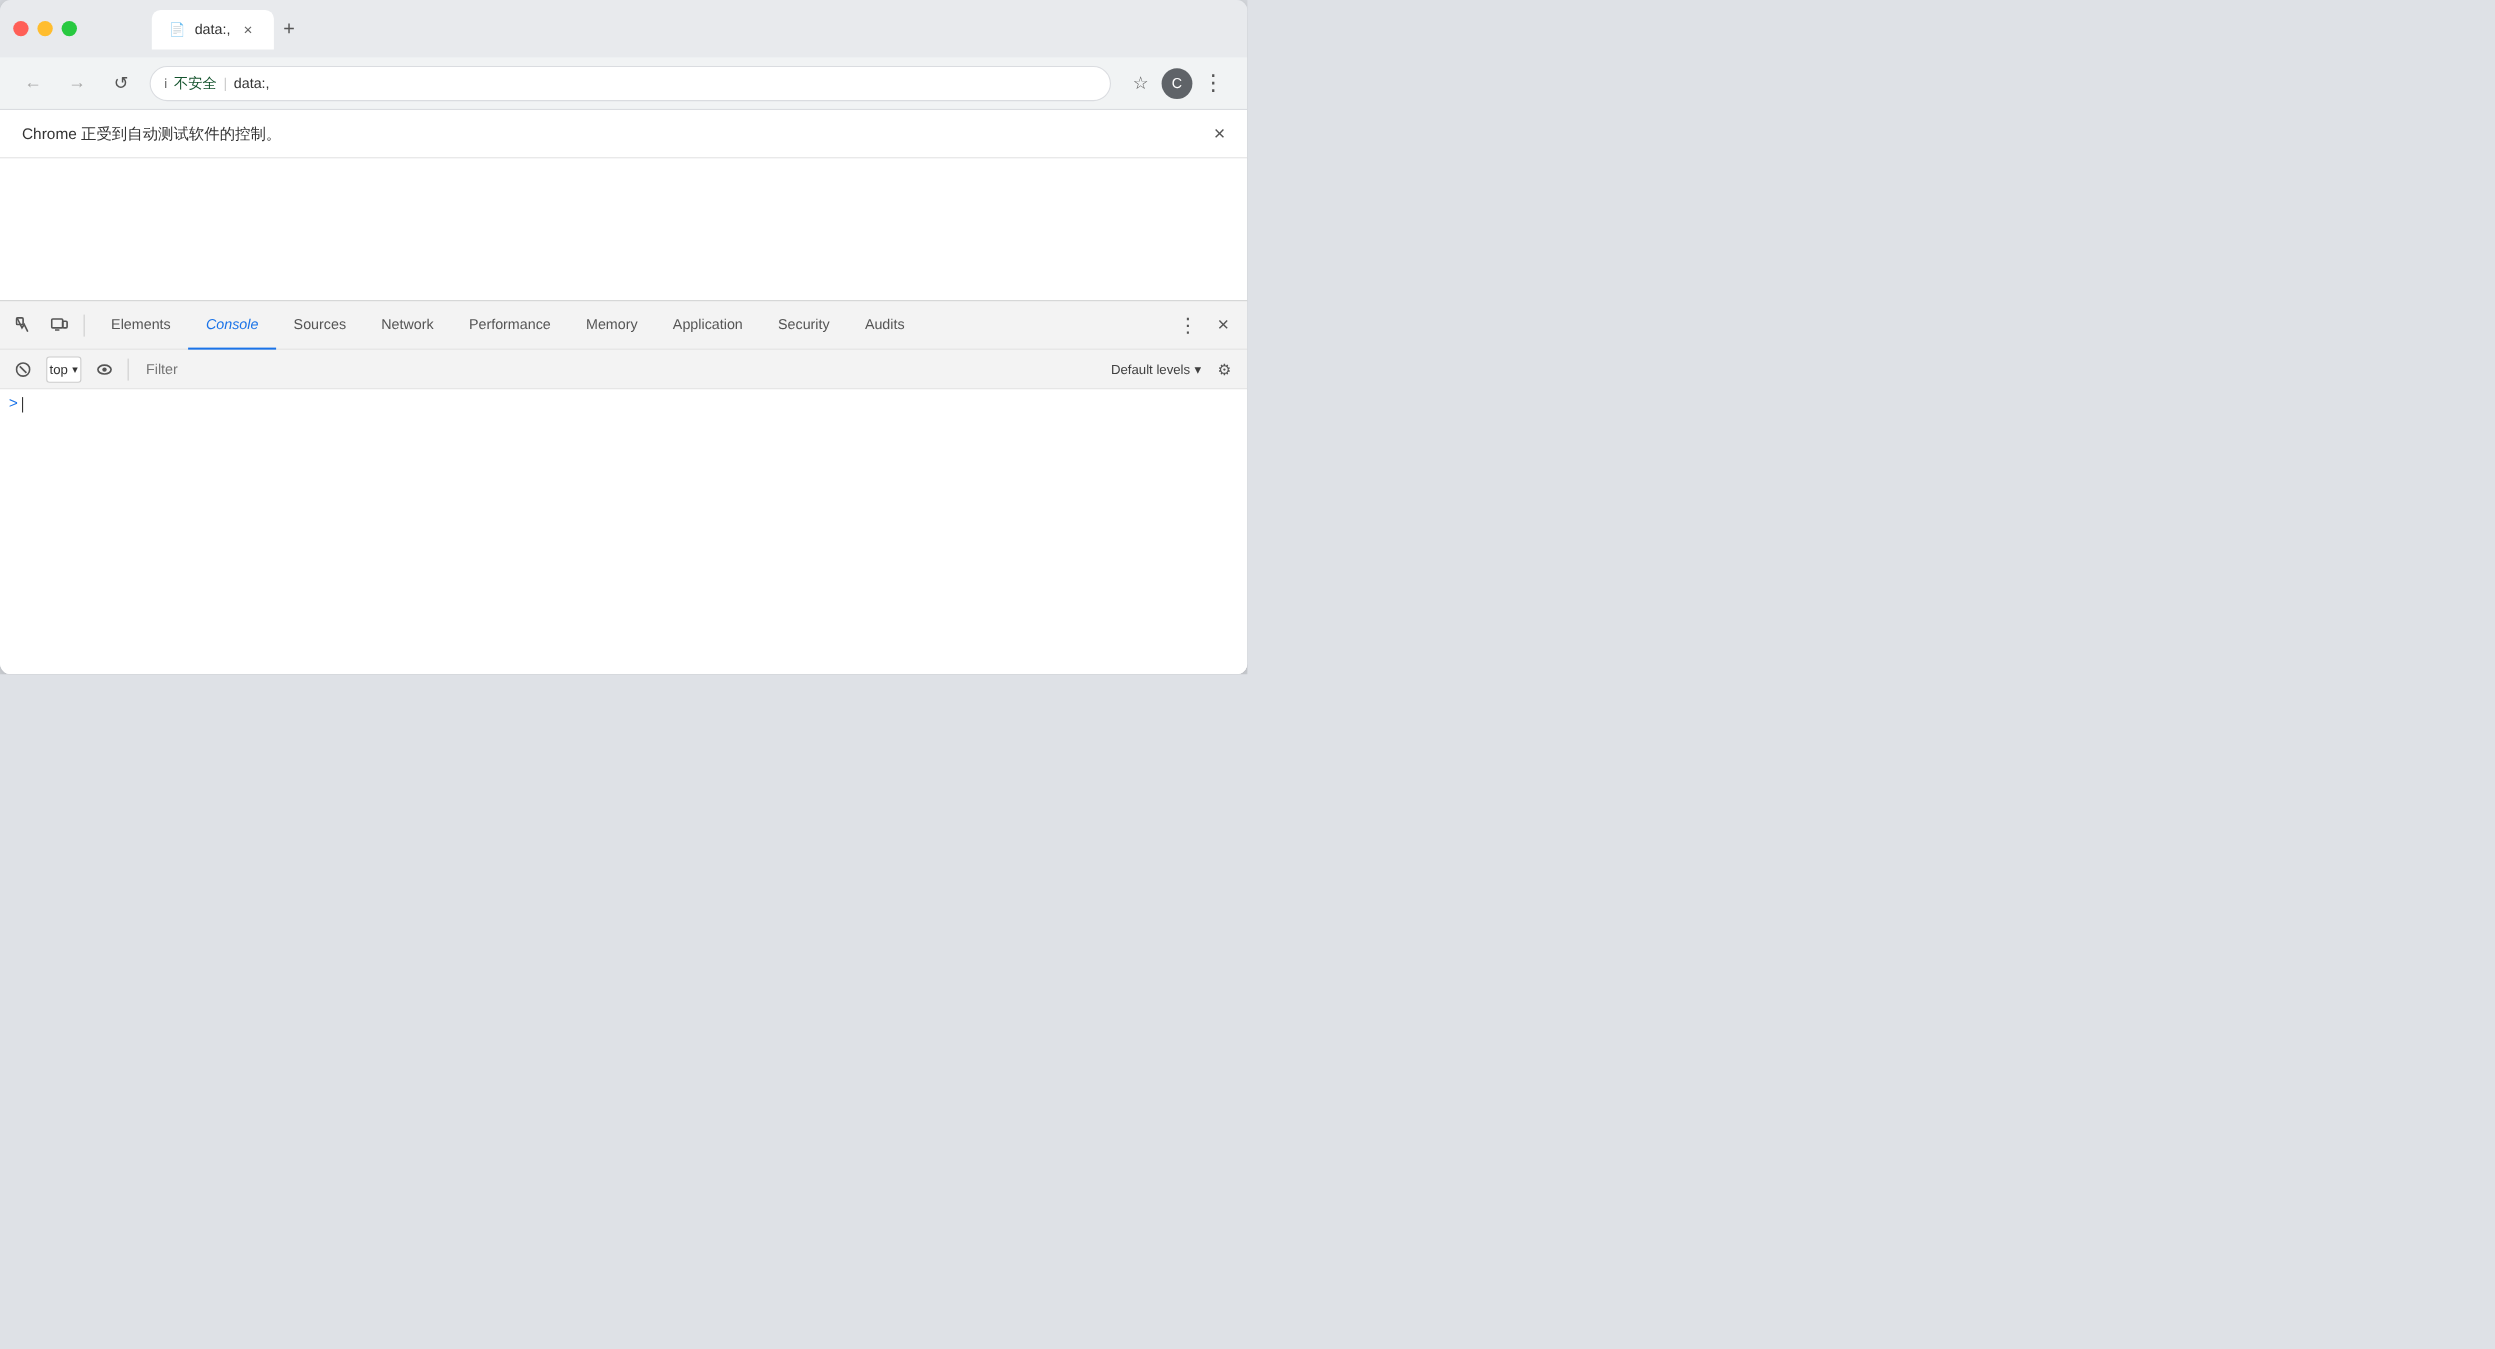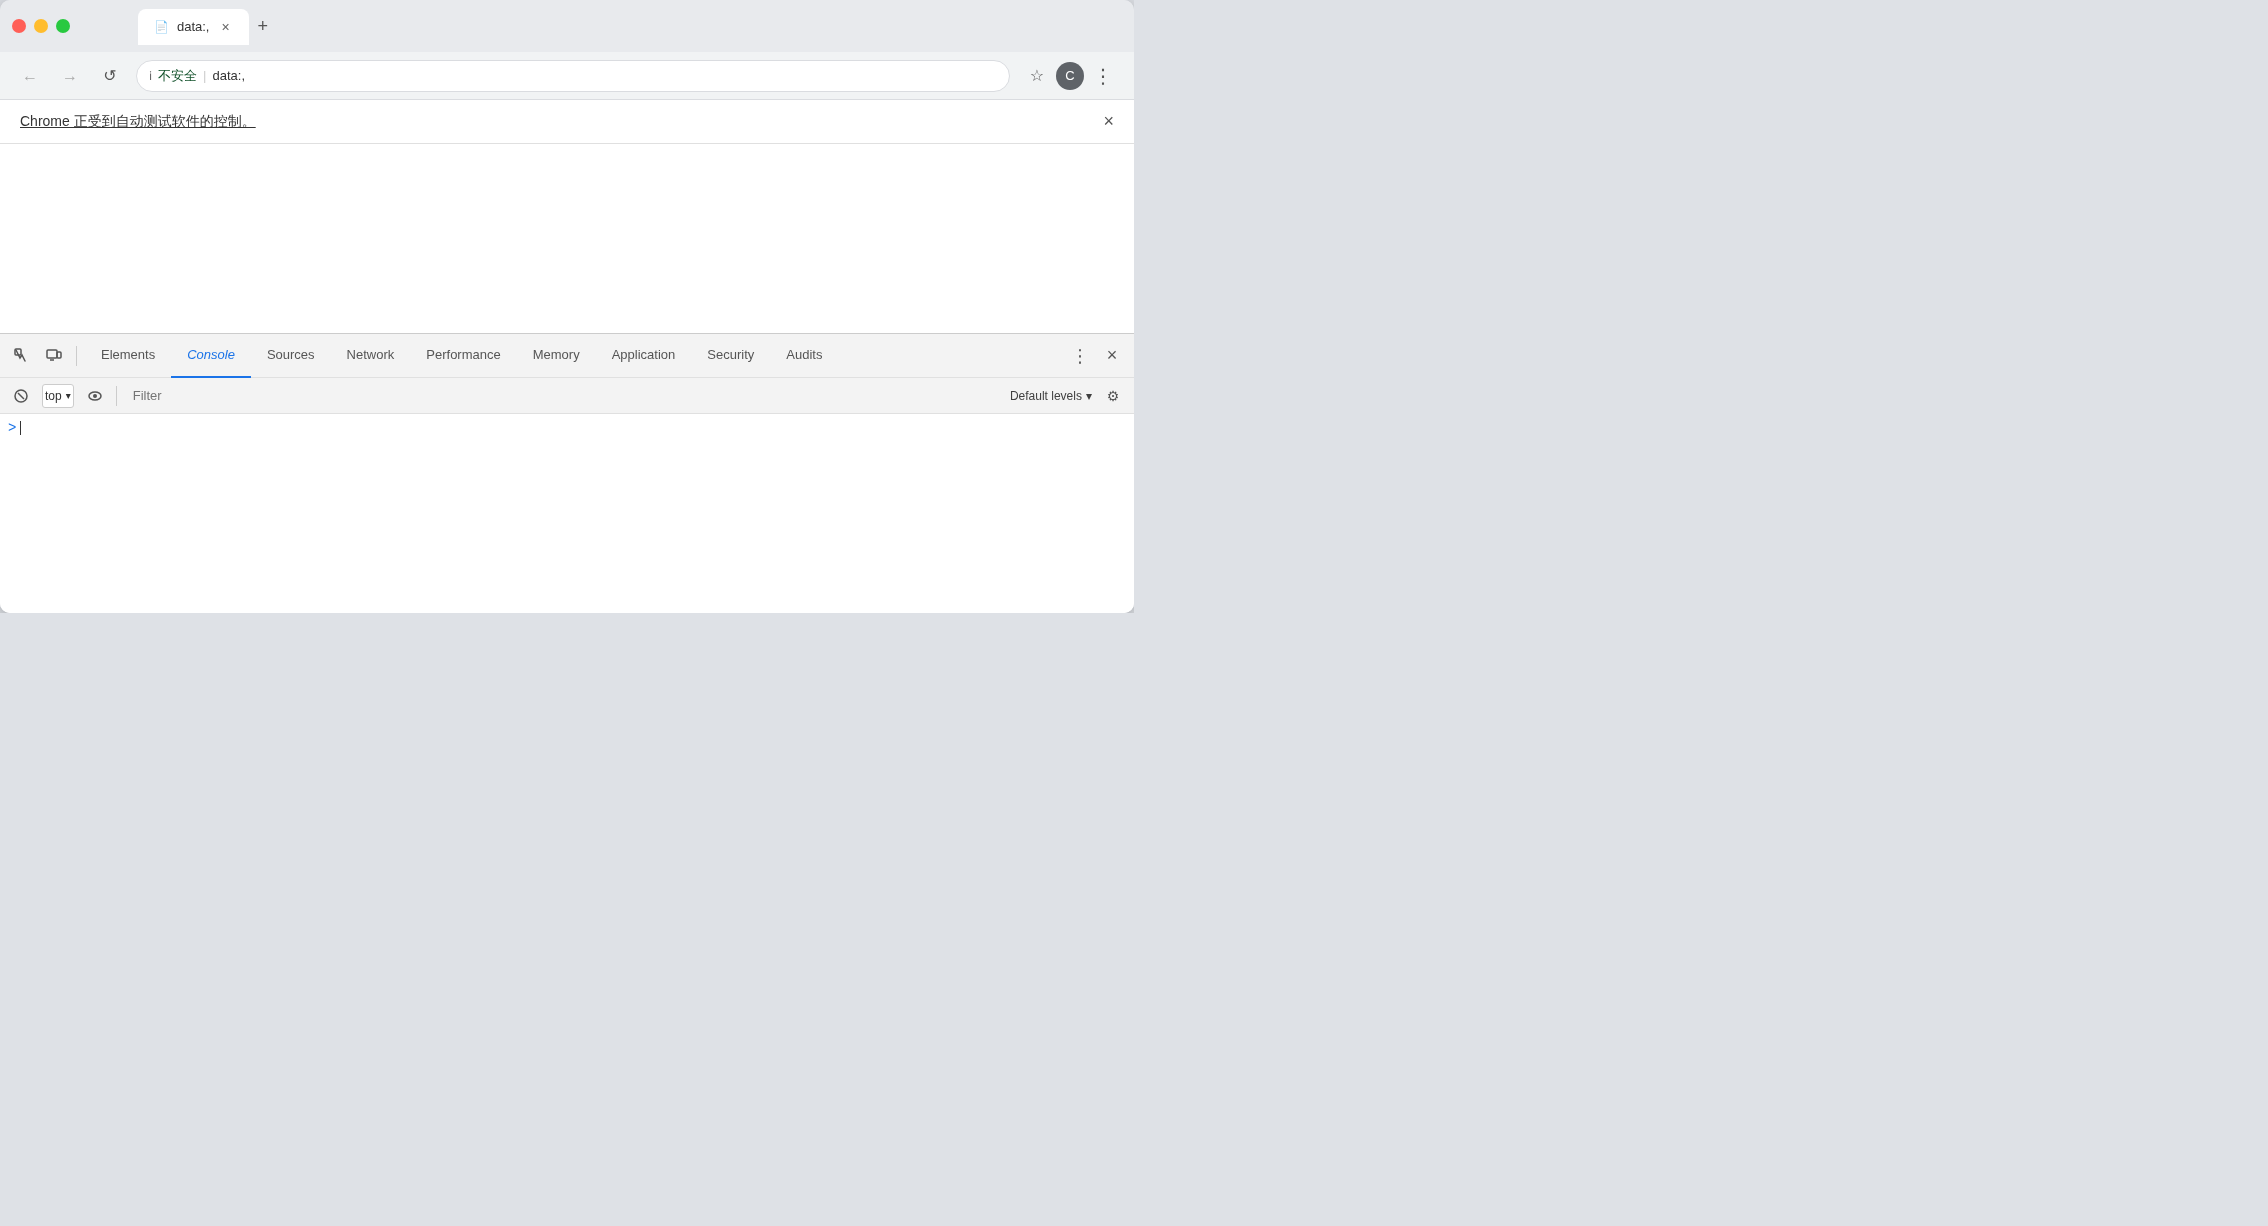--- a/index.html
+++ b/index.html
@@ -38,7 +38,7 @@
 
     
     .notification-bar { background: #fff; border-bottom: 1px solid #e0e0e0; height: 44px; display: flex; align-items: center; padding: 0 20px; flex-shrink: 0; }
-    .notification-text { font-size: 14px; color: #333; flex: 1; text-decoration: underline; }
+    .notification-text { font-size: 14px; color: #333; flex: 1; }
     .notification-close { color: #555; font-size: 18px; cursor: pointer; }
 
     

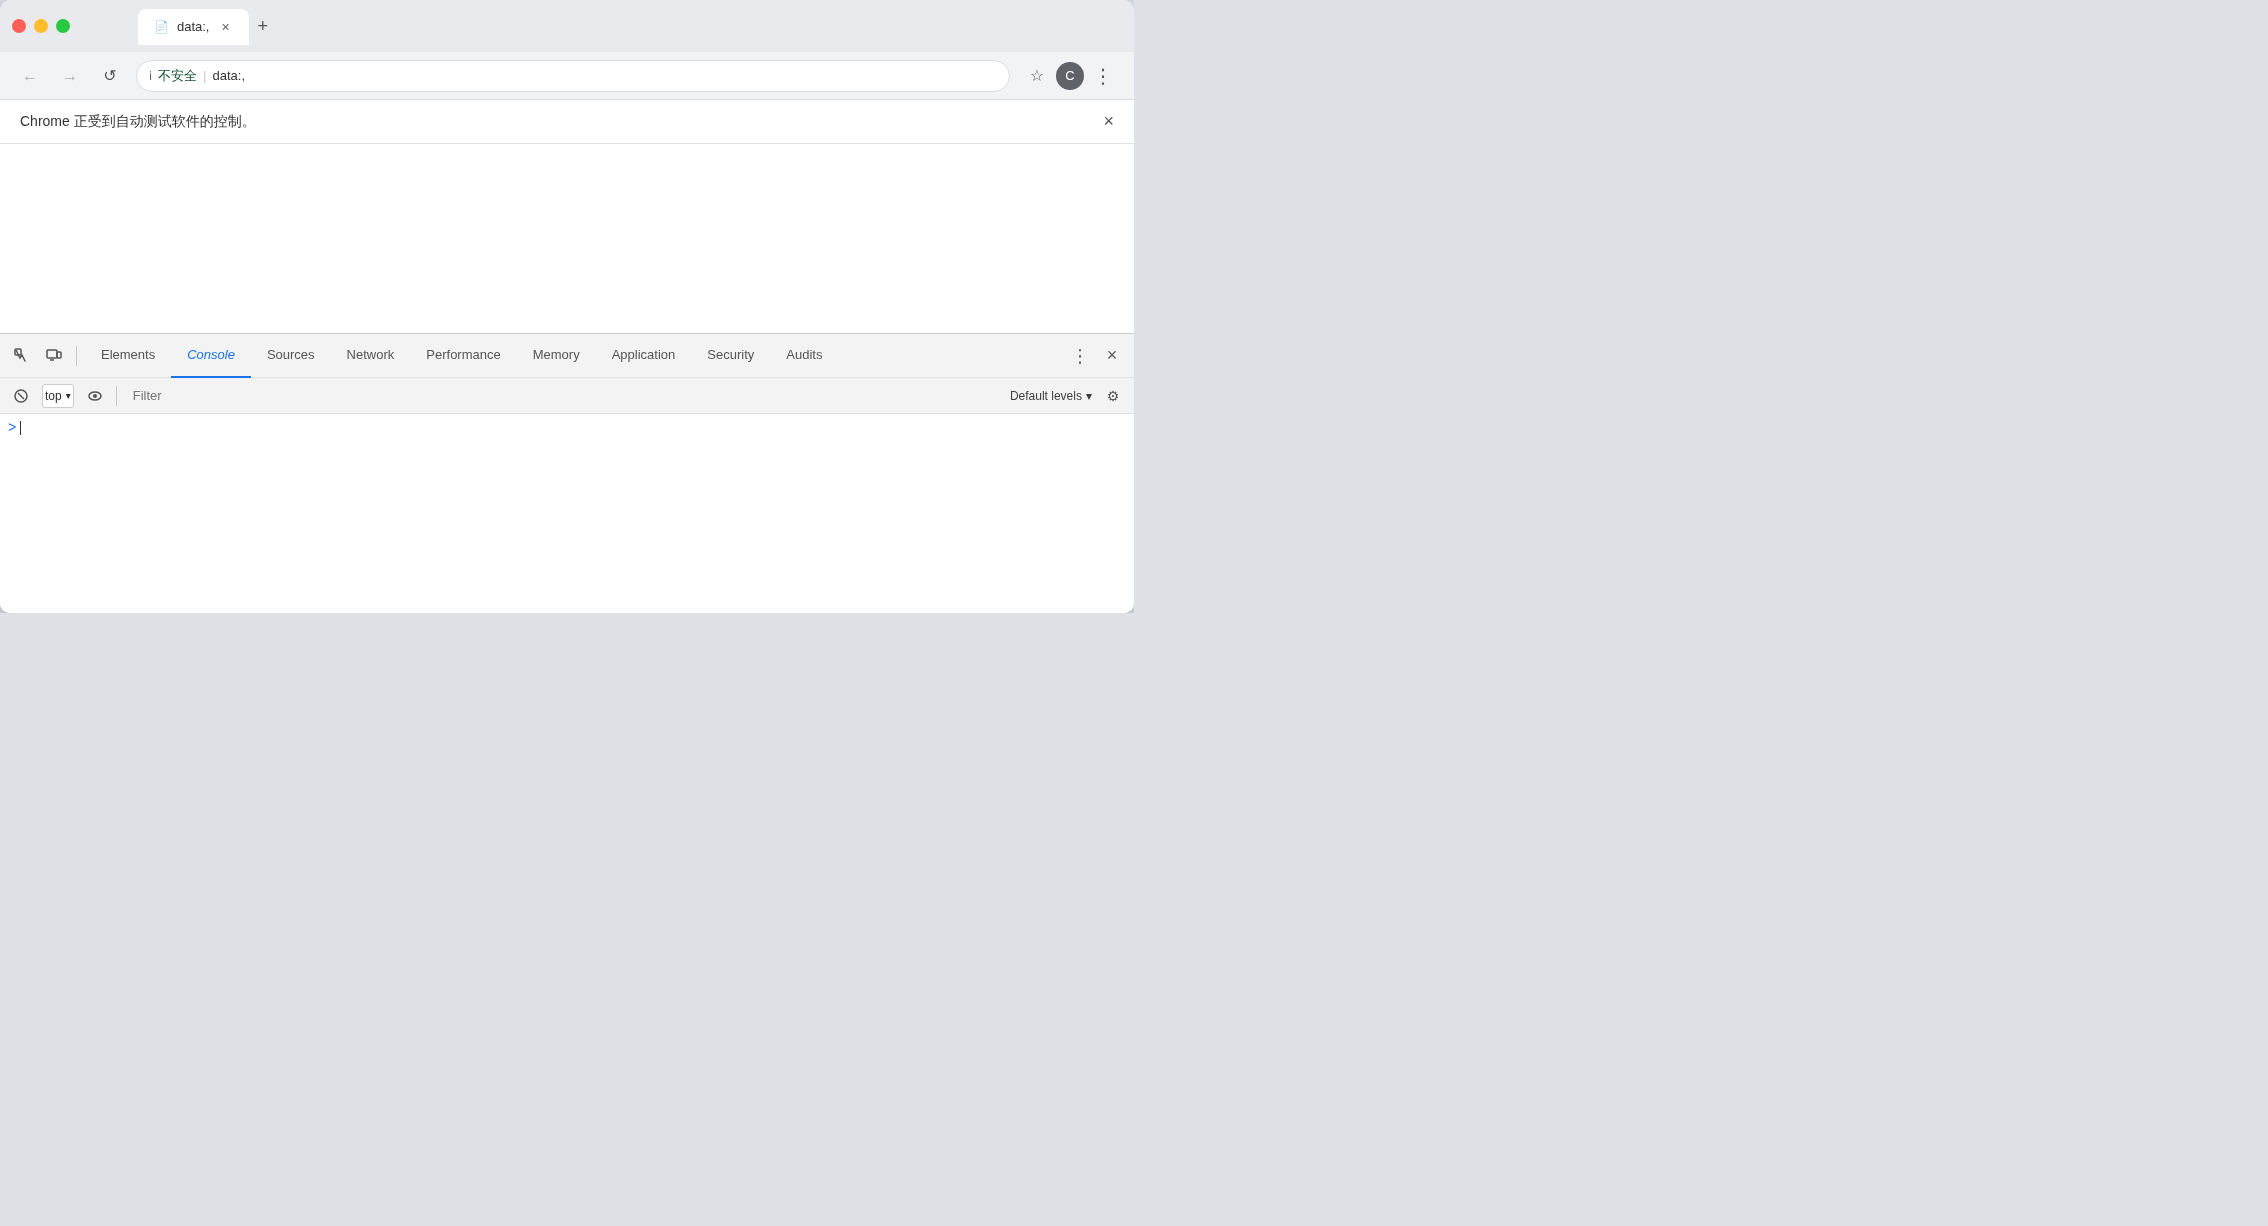--- a/index.html
+++ b/index.html
@@ -45,7 +45,7 @@
     .page-content { flex: 1; background: #fff; overflow: hidden; }
 
     
-    .devtools { height: 280px; background: #f3f3f3; border-top: 1px solid #ccc; display: flex; flex-direction: column; flex-shrink: 0; }
+    .devtools { height: 340px; background: #f3f3f3; border-top: 1px solid #ccc; display: flex; flex-direction: column; flex-shrink: 0; }
 
     
     .devtools-toolbar { height: 44px; background: #f3f3f3; display: flex; align-items: center; border-bottom: 1px solid #e0e0e0; padding: 0 8px; gap: 4px; flex-shrink: 0; }

